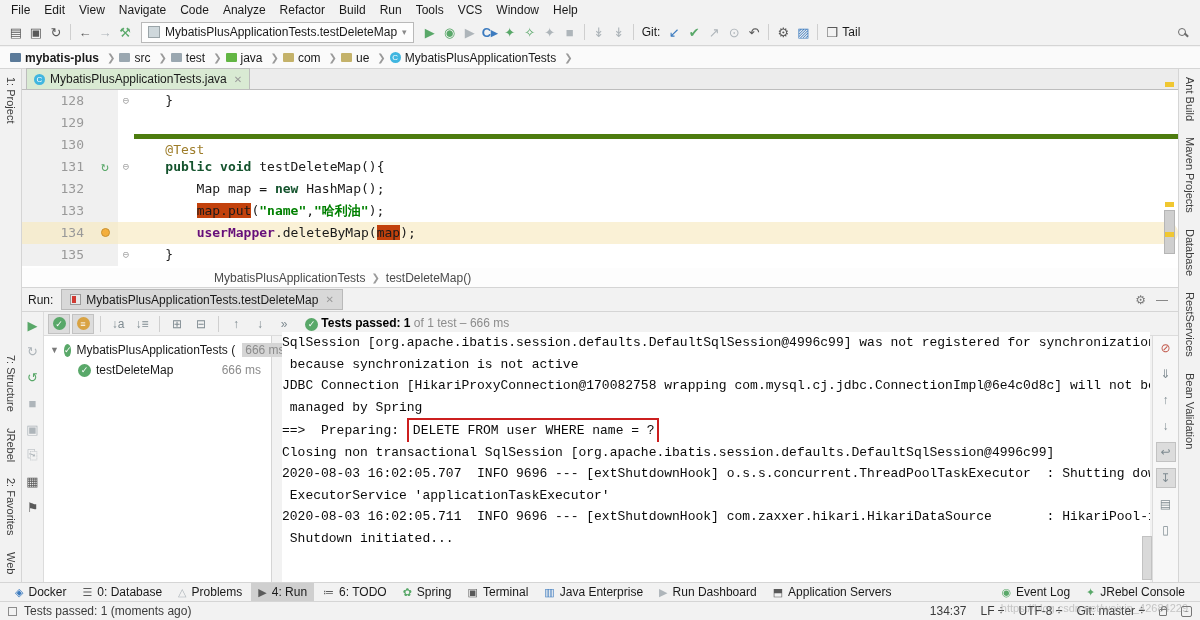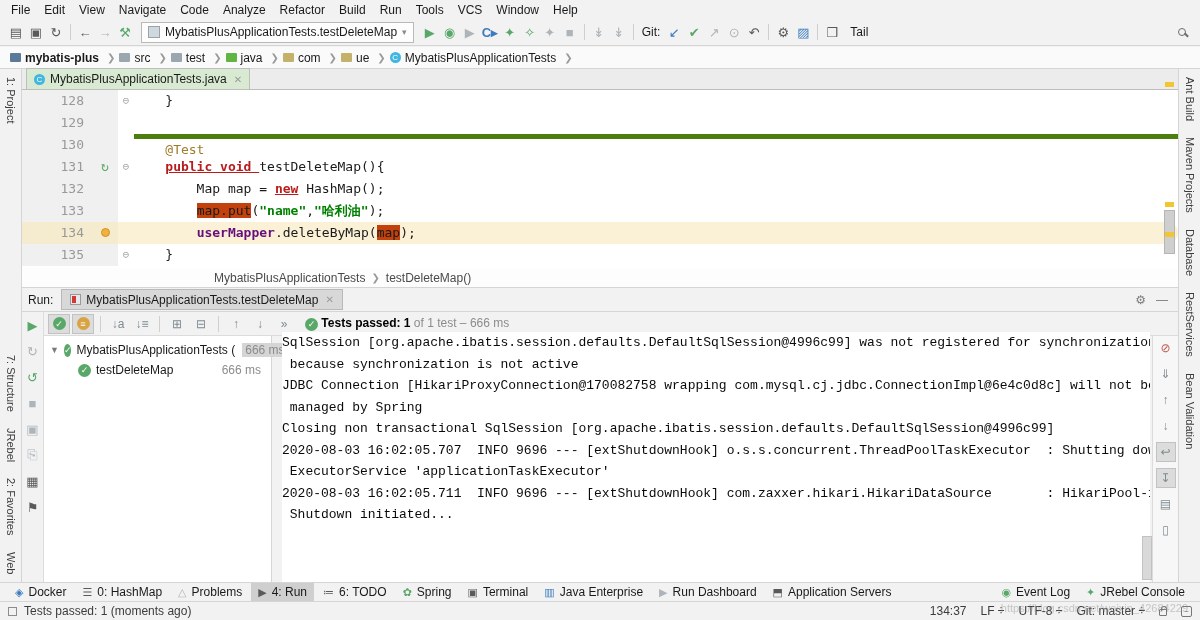--- a/index.html
+++ b/index.html
@@ -171,7 +171,7 @@
     <span class="ico blue">▨</span>
     <span class="sep-v"></span>
     <span class="ico dark">❒</span>
-    <span style="margin-left:8px">Tail</span>
+    <span style="">Tail</span>
     <span style="margin-left:auto;margin-right:8px"><span class="mag"></span></span>
   </div>
 

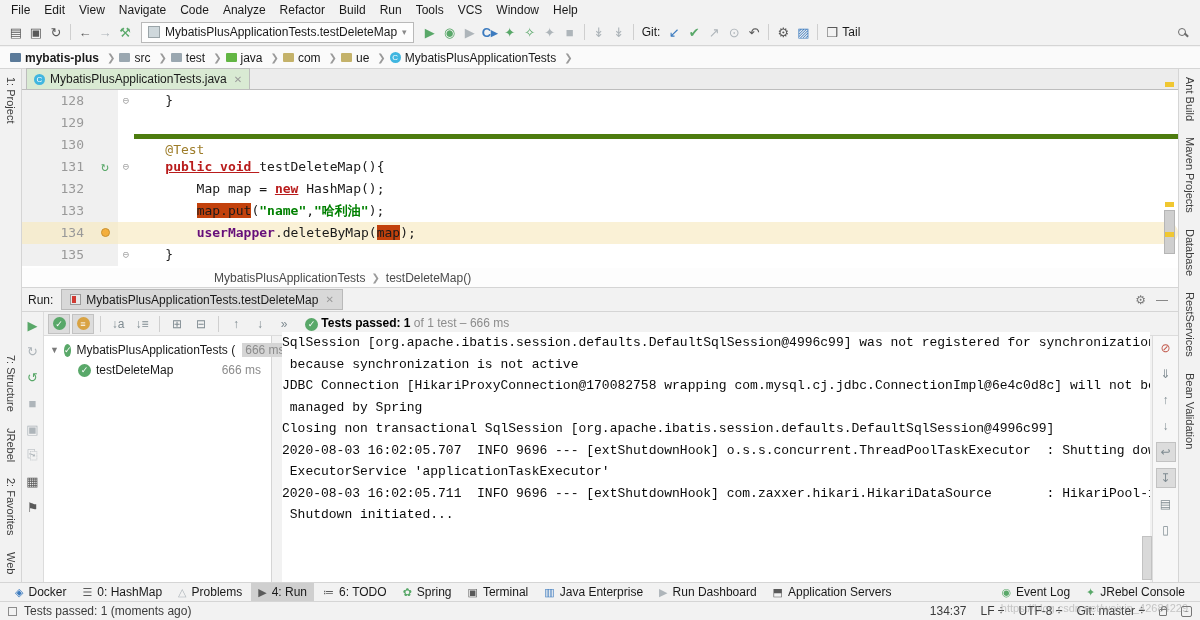--- a/index.html
+++ b/index.html
@@ -51,7 +51,7 @@
   .fold { width:16px; flex:0 0 auto; color:#a8a8a8; font-size:11px; text-align:center; background:#fff; }
   .eline.cur .fold { background:#faf1d6; }
   .codearea { flex:1; }
-  .kw { color:#b91c1c; font-weight:bold;text-decoration:underline; }
+  .kw { color:#14532d; font-weight:bold; }
   .str { color:#008000; font-weight:bold; }
   .anno { color:#9e7d2a; }
   .field { color:#660e7a; font-weight:bold; }

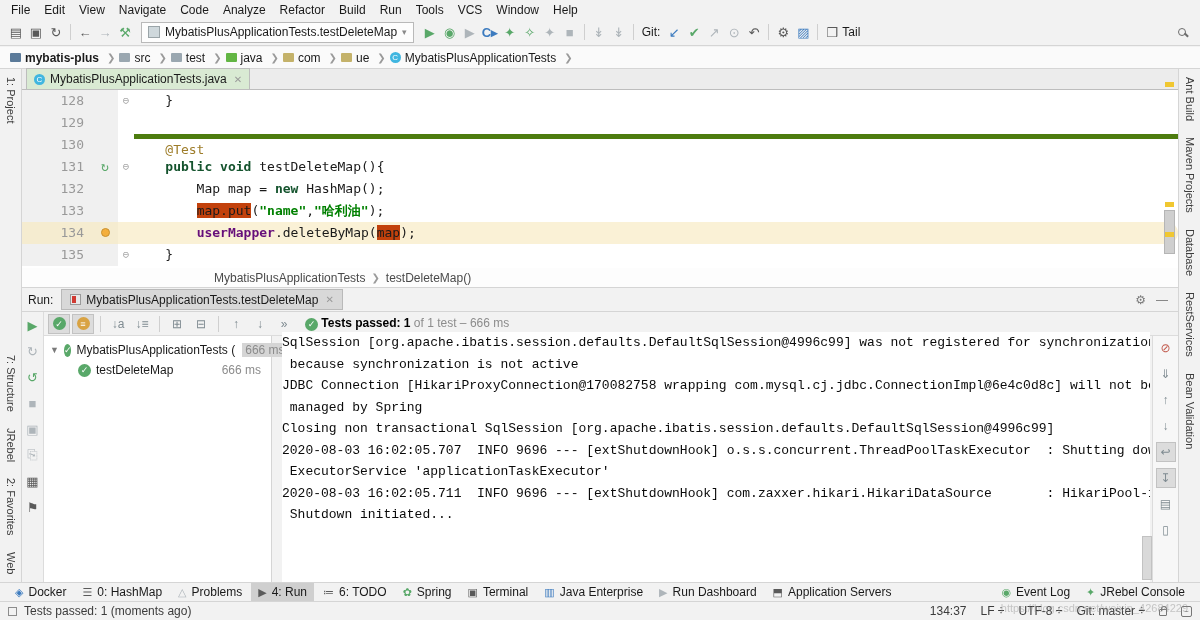--- a/index.html
+++ b/index.html
@@ -361,6 +361,7 @@
     <div class="cline"> because synchronization is not active</div>
     <div class="cline">JDBC Connection [HikariProxyConnection@170082758 wrapping com.mysql.cj.jdbc.ConnectionImpl@6e4c0d8c] will not be</div>
     <div class="cline"> managed by Spring</div>
+    <div class="cline"><span>==&gt;  Preparing: </span><span class="sqlbox">DELETE FROM user WHERE name = ?</span></div>
     <div class="cline">Closing non transactional SqlSession [org.apache.ibatis.session.defaults.DefaultSqlSession@4996c99]</div>
     <div class="cline">2020-08-03 16:02:05.707  INFO 9696 --- [extShutdownHook] o.s.s.concurrent.ThreadPoolTaskExecutor  : Shutting down</div>
     <div class="cline"> ExecutorService 'applicationTaskExecutor'</div>

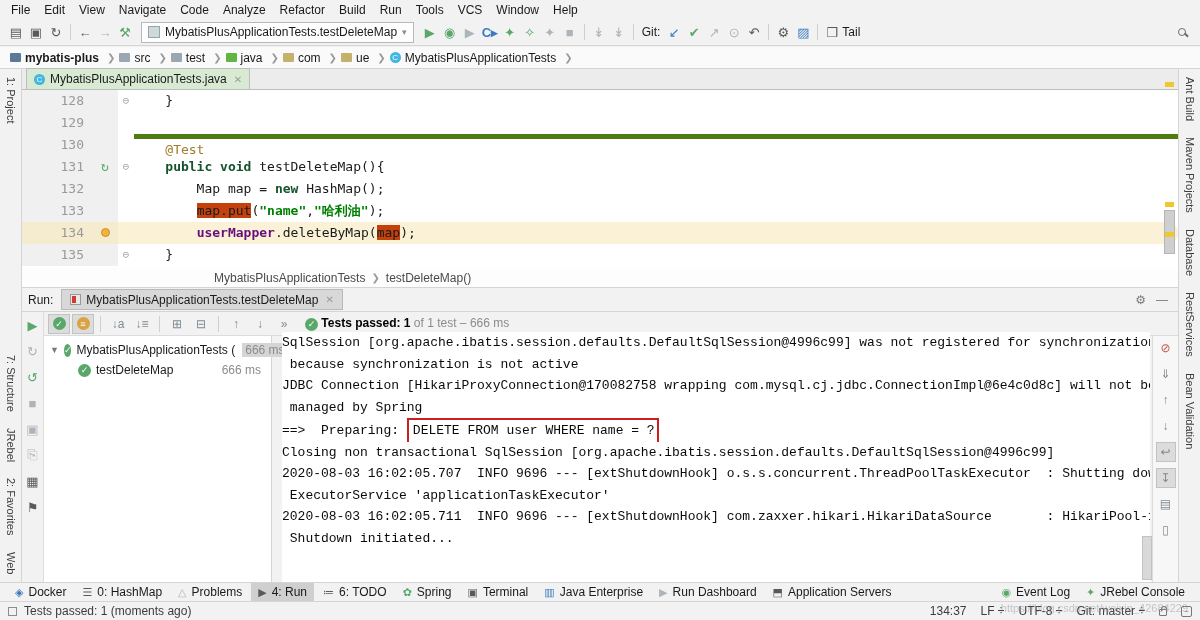--- a/index.html
+++ b/index.html
@@ -388,7 +388,7 @@
       </span>
     <span class="bitem">
         <span class="bic dark">☰</span>
-        <span>0: HashMap</span>
+        <span>0: Database</span>
       </span>
     <span class="bitem">
         <span class="bic gray">△</span>

